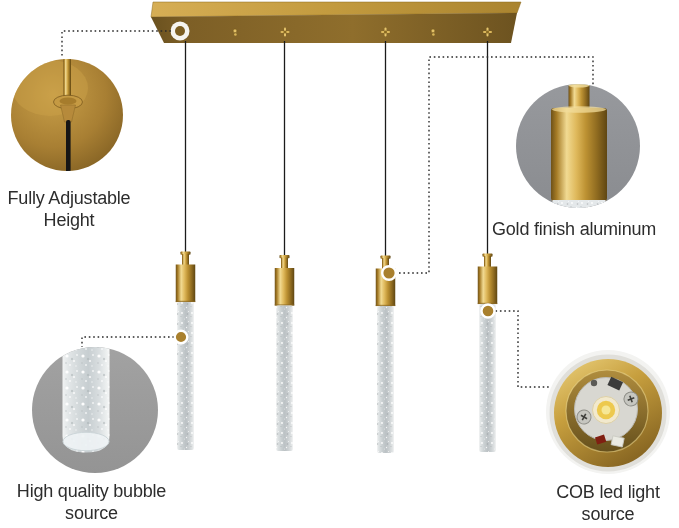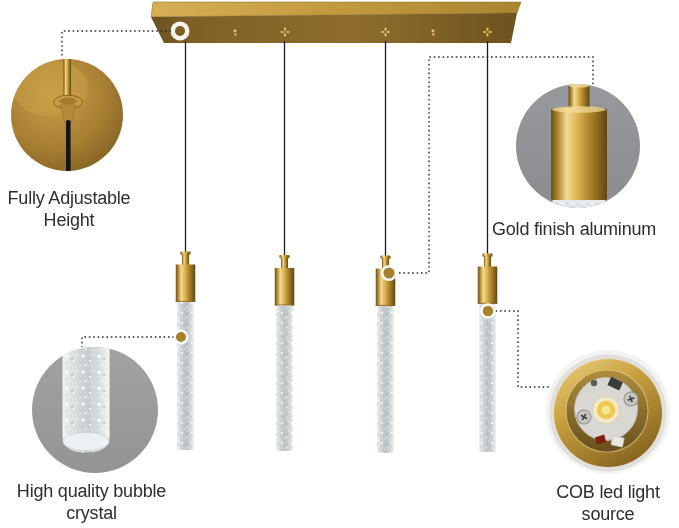--- a/index.html
+++ b/index.html
@@ -271,7 +271,7 @@
 
   <div class="label label-adjustable">Fully Adjustable Height</div>
   <div class="label label-goldfinish">Gold finish aluminum</div>
-  <div class="label label-crystal">High quality bubble crystal</div>
+  <div class="label label-crystal">High quality bubble source</div>
   <div class="label label-led">COB led light source</div>
 
 </div>

